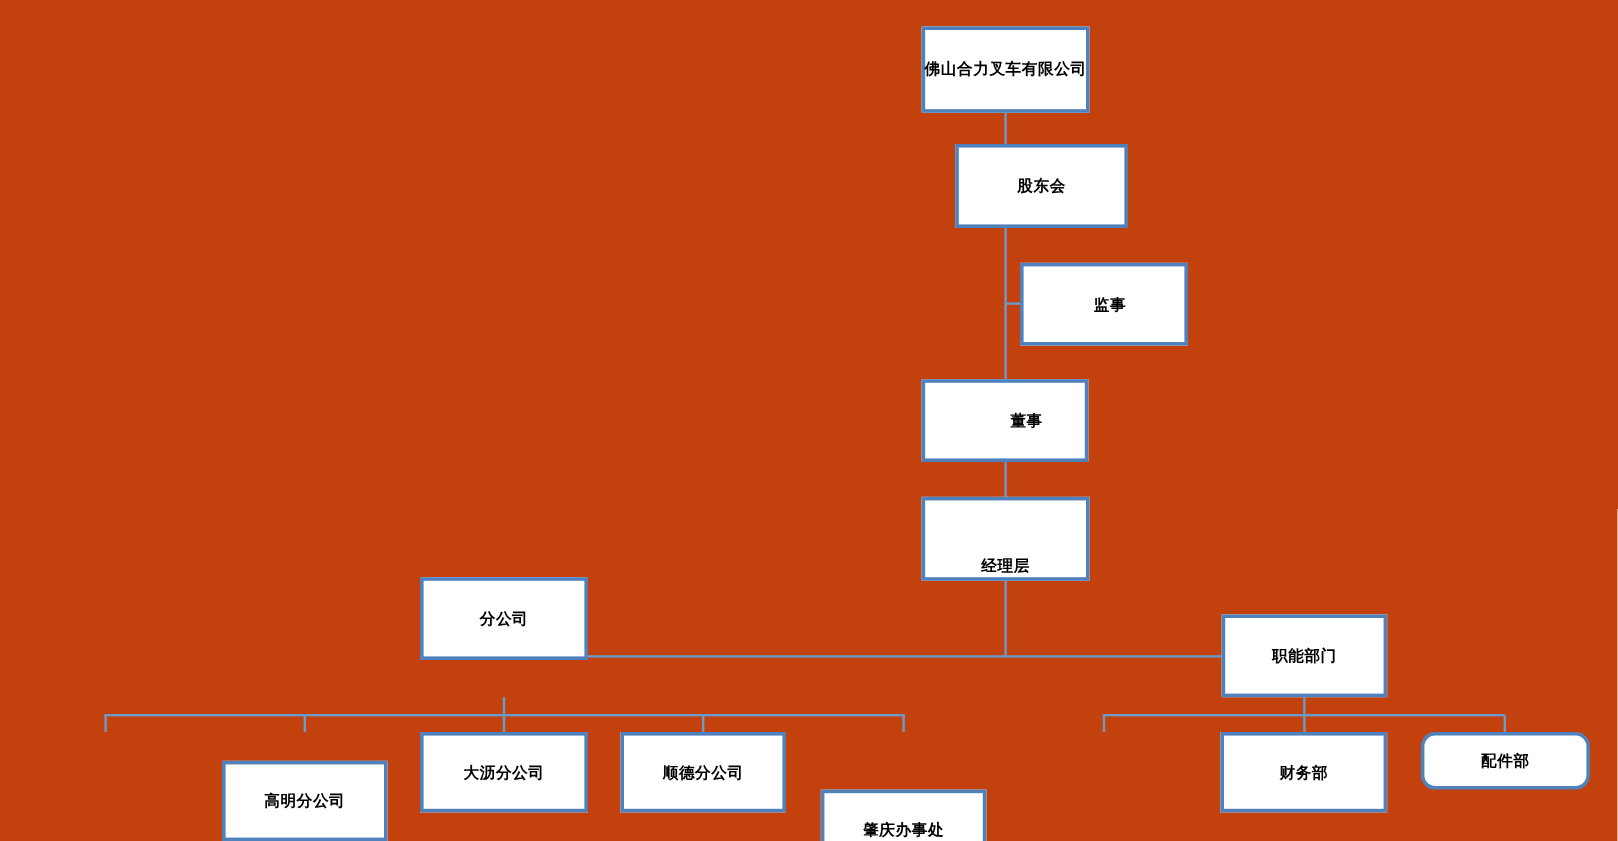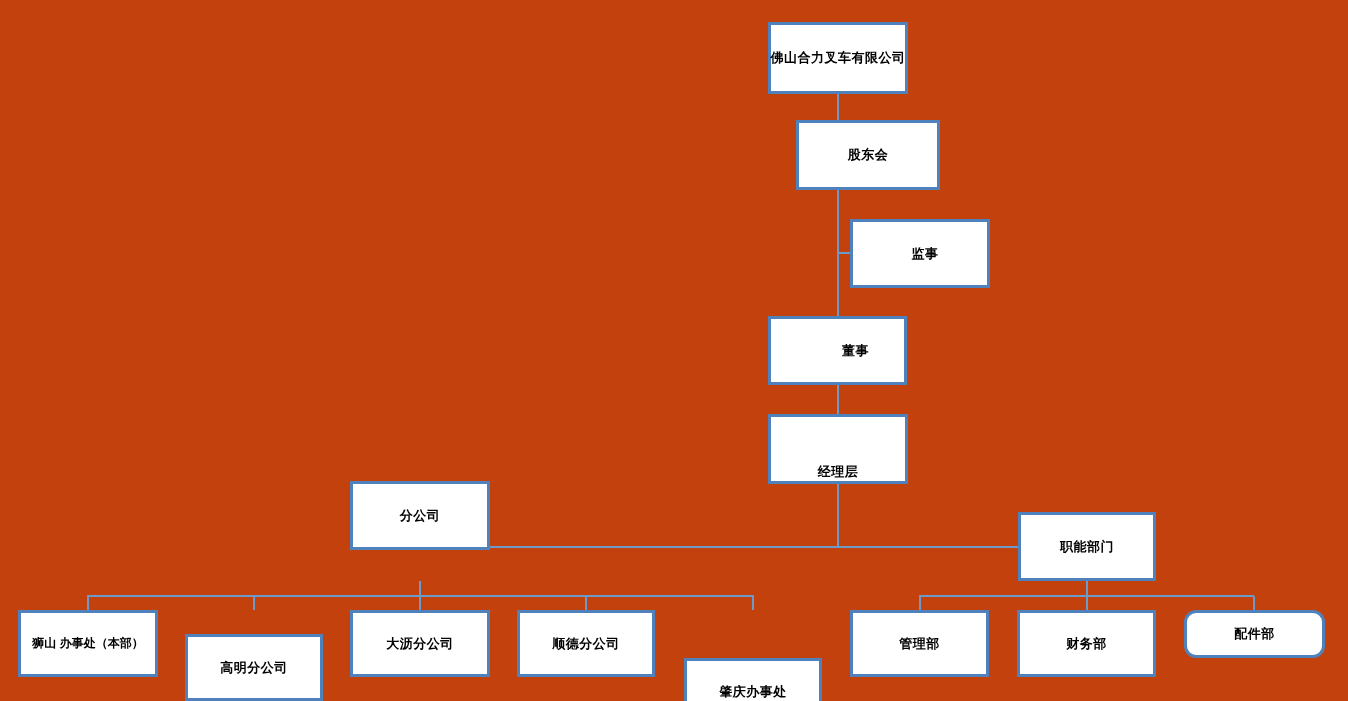--- a/index.html
+++ b/index.html
@@ -102,9 +102,6 @@
     <span class="node-label">职能部门</span>
   </div>
 
-  <div class="node" style="left:18px; top:610px; width:140px; height:67px;">
-    <span class="node-label small">狮山 办事处（本部）</span>
-  </div>
 
   <div class="node" style="left:185px; top:610px; width:138px; height:67px;margin-top:24px;">
     <span class="node-label">高明分公司</span>

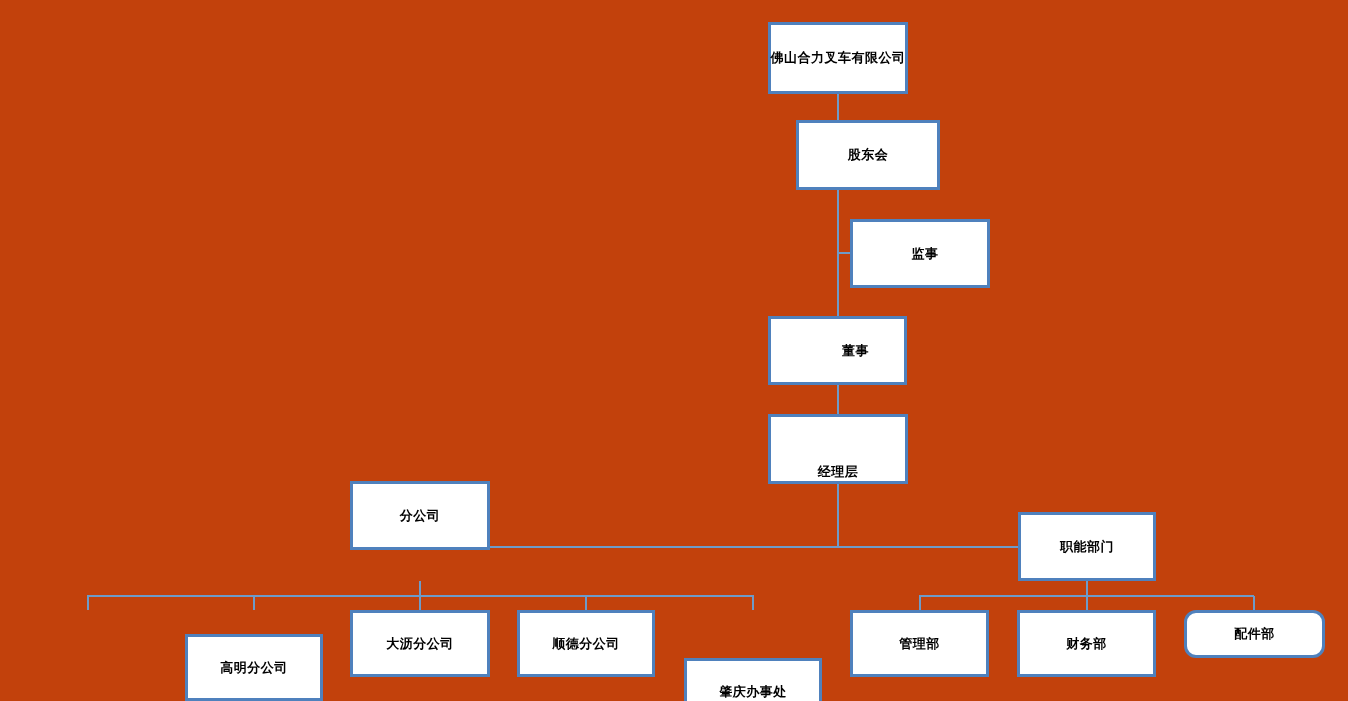--- a/index.html
+++ b/index.html
@@ -119,9 +119,6 @@
     <span class="node-label">肇庆办事处</span>
   </div>
 
-  <div class="node" style="left:850px; top:610px; width:139px; height:67px;">
-    <span class="node-label">管理部</span>
-  </div>
 
   <div class="node" style="left:1017px; top:610px; width:139px; height:67px;">
     <span class="node-label">财务部</span>

